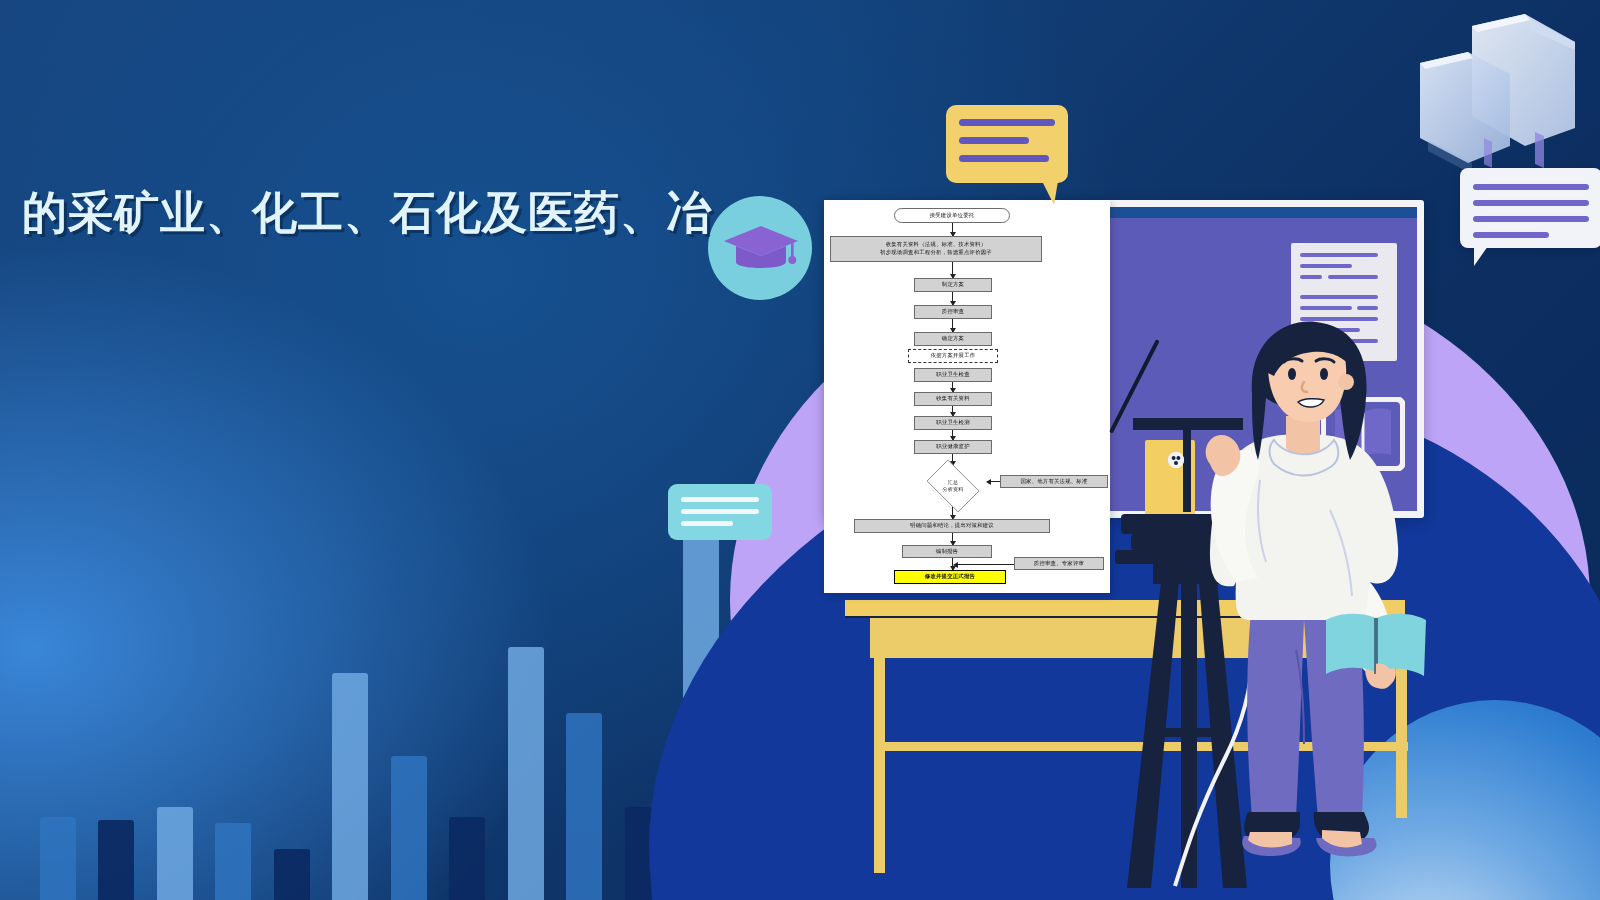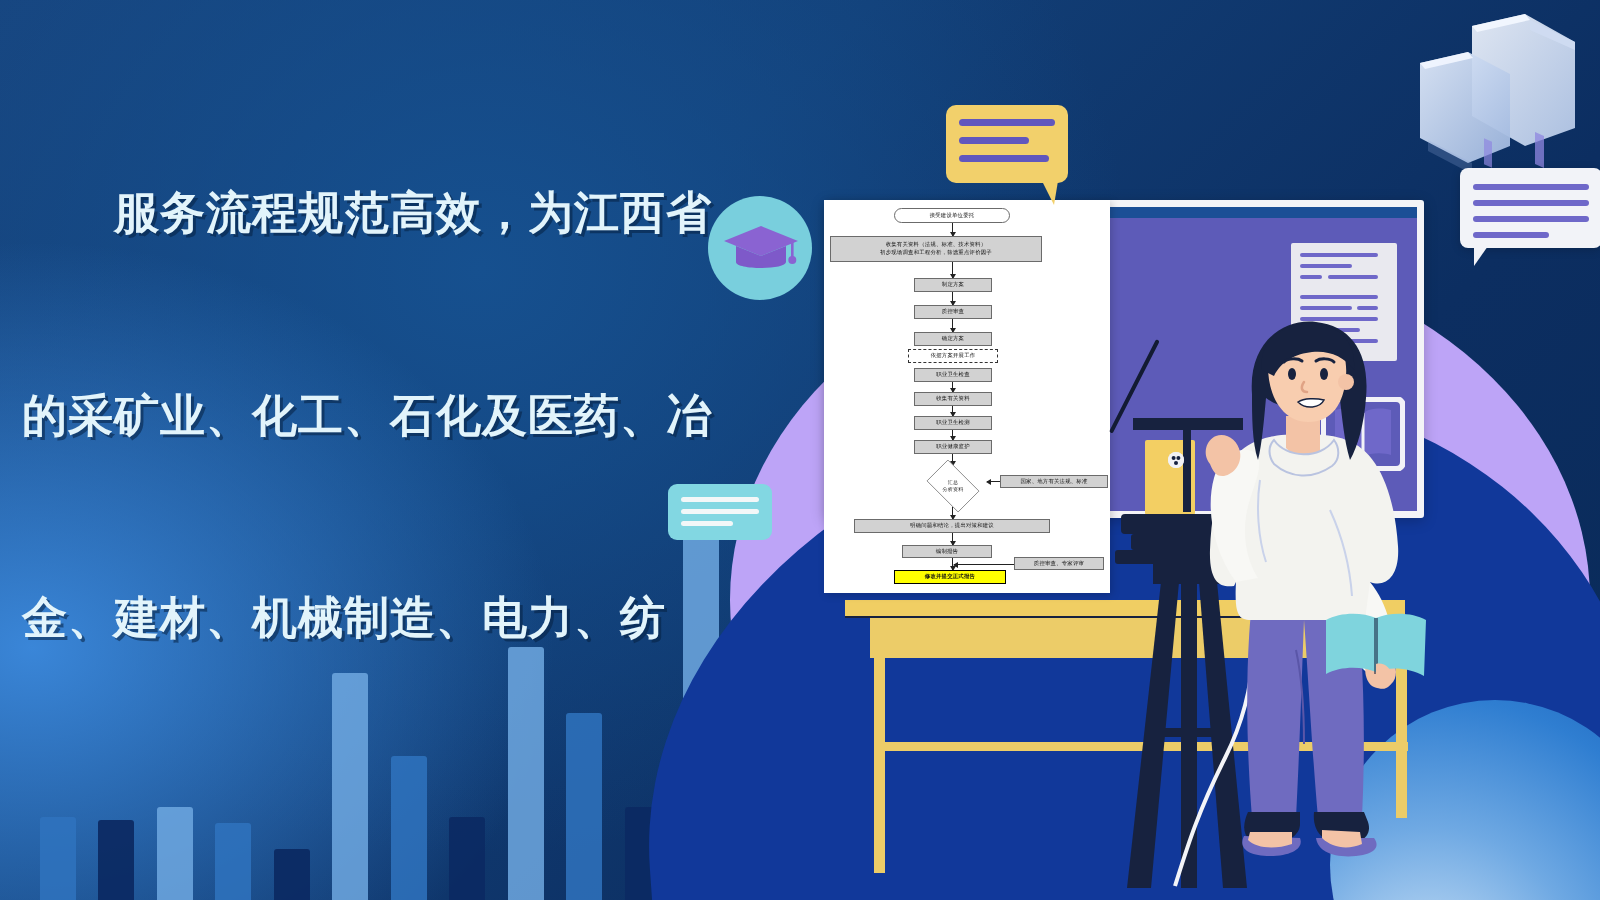--- a/index.html
+++ b/index.html
@@ -260,7 +260,6 @@
   </div>
 
   <div class="headline">
-    <div>　　服务流程规范高效，为江西省</div>
     <div>的采矿业、化工、石化及医药、冶</div>
     <div>金、建材、机械制造、电力、纺</div>
     

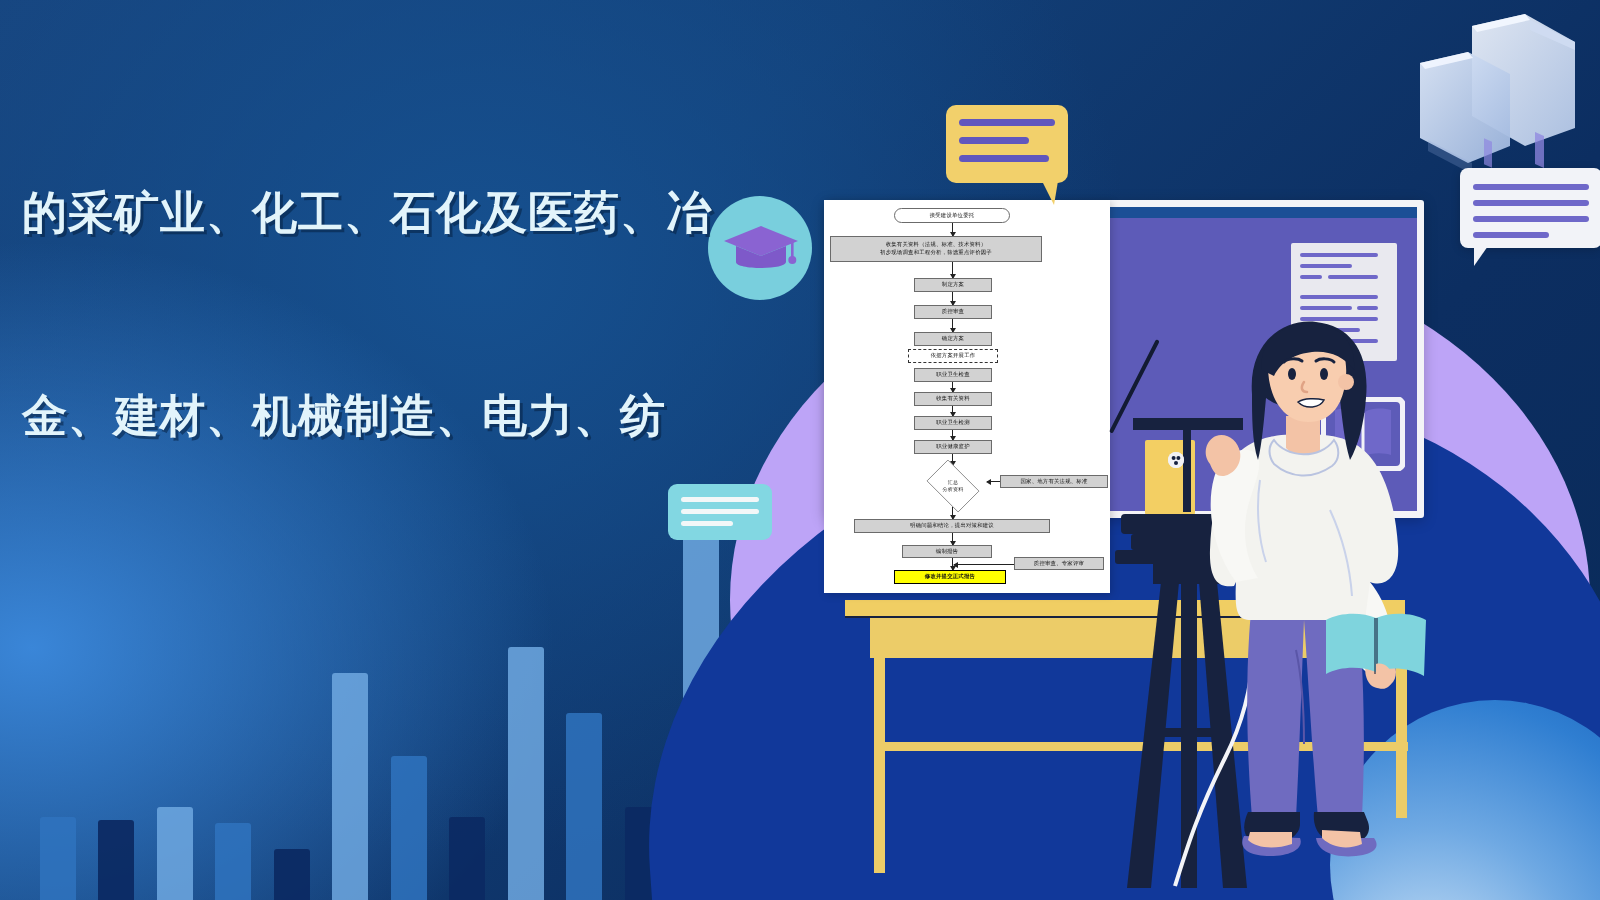--- a/index.html
+++ b/index.html
@@ -261,7 +261,6 @@
 
   <div class="headline">
     <div>的采矿业、化工、石化及医药、冶</div>
-    <div>金、建材、机械制造、电力、纺</div>
     
     
   </div>

